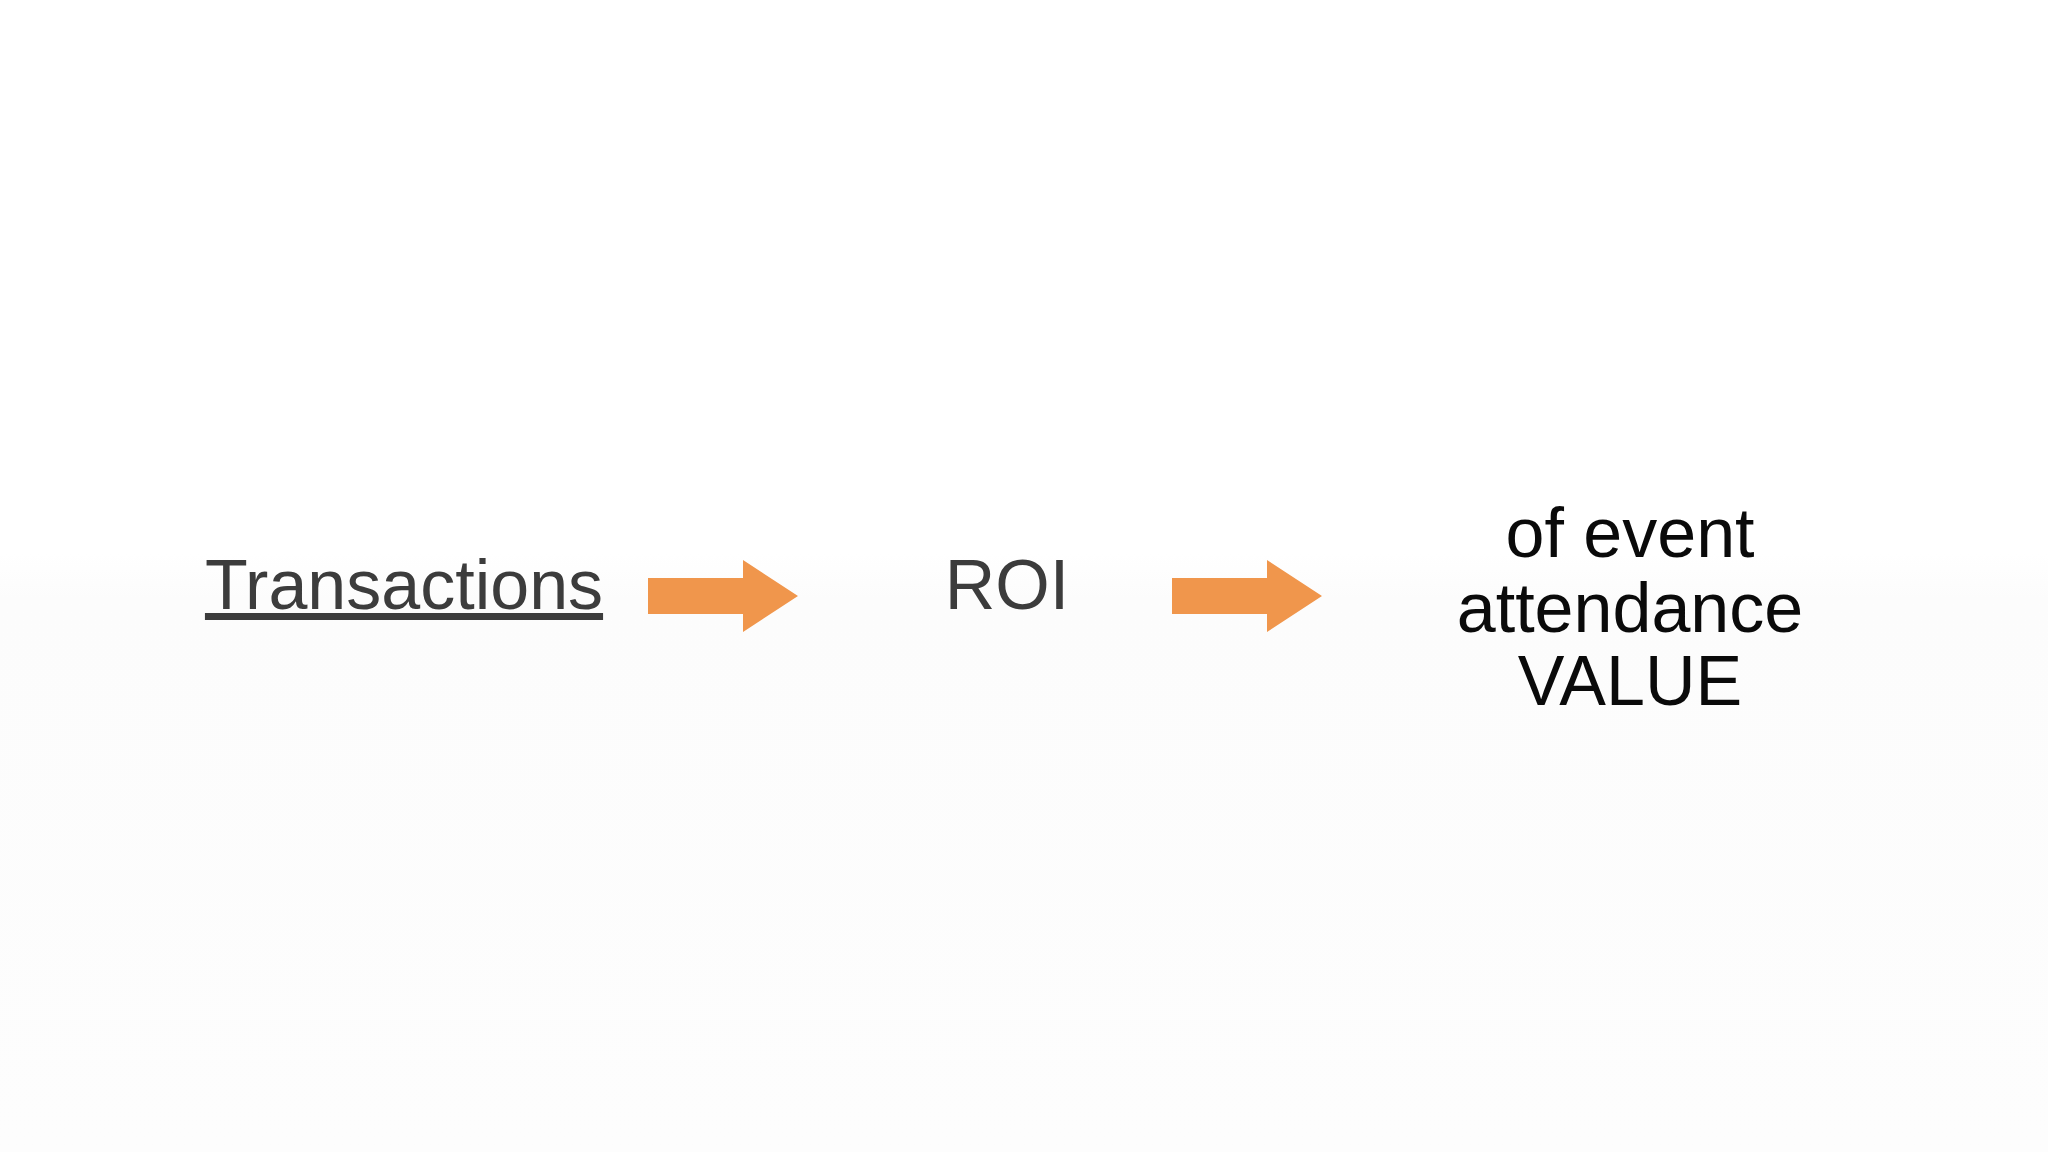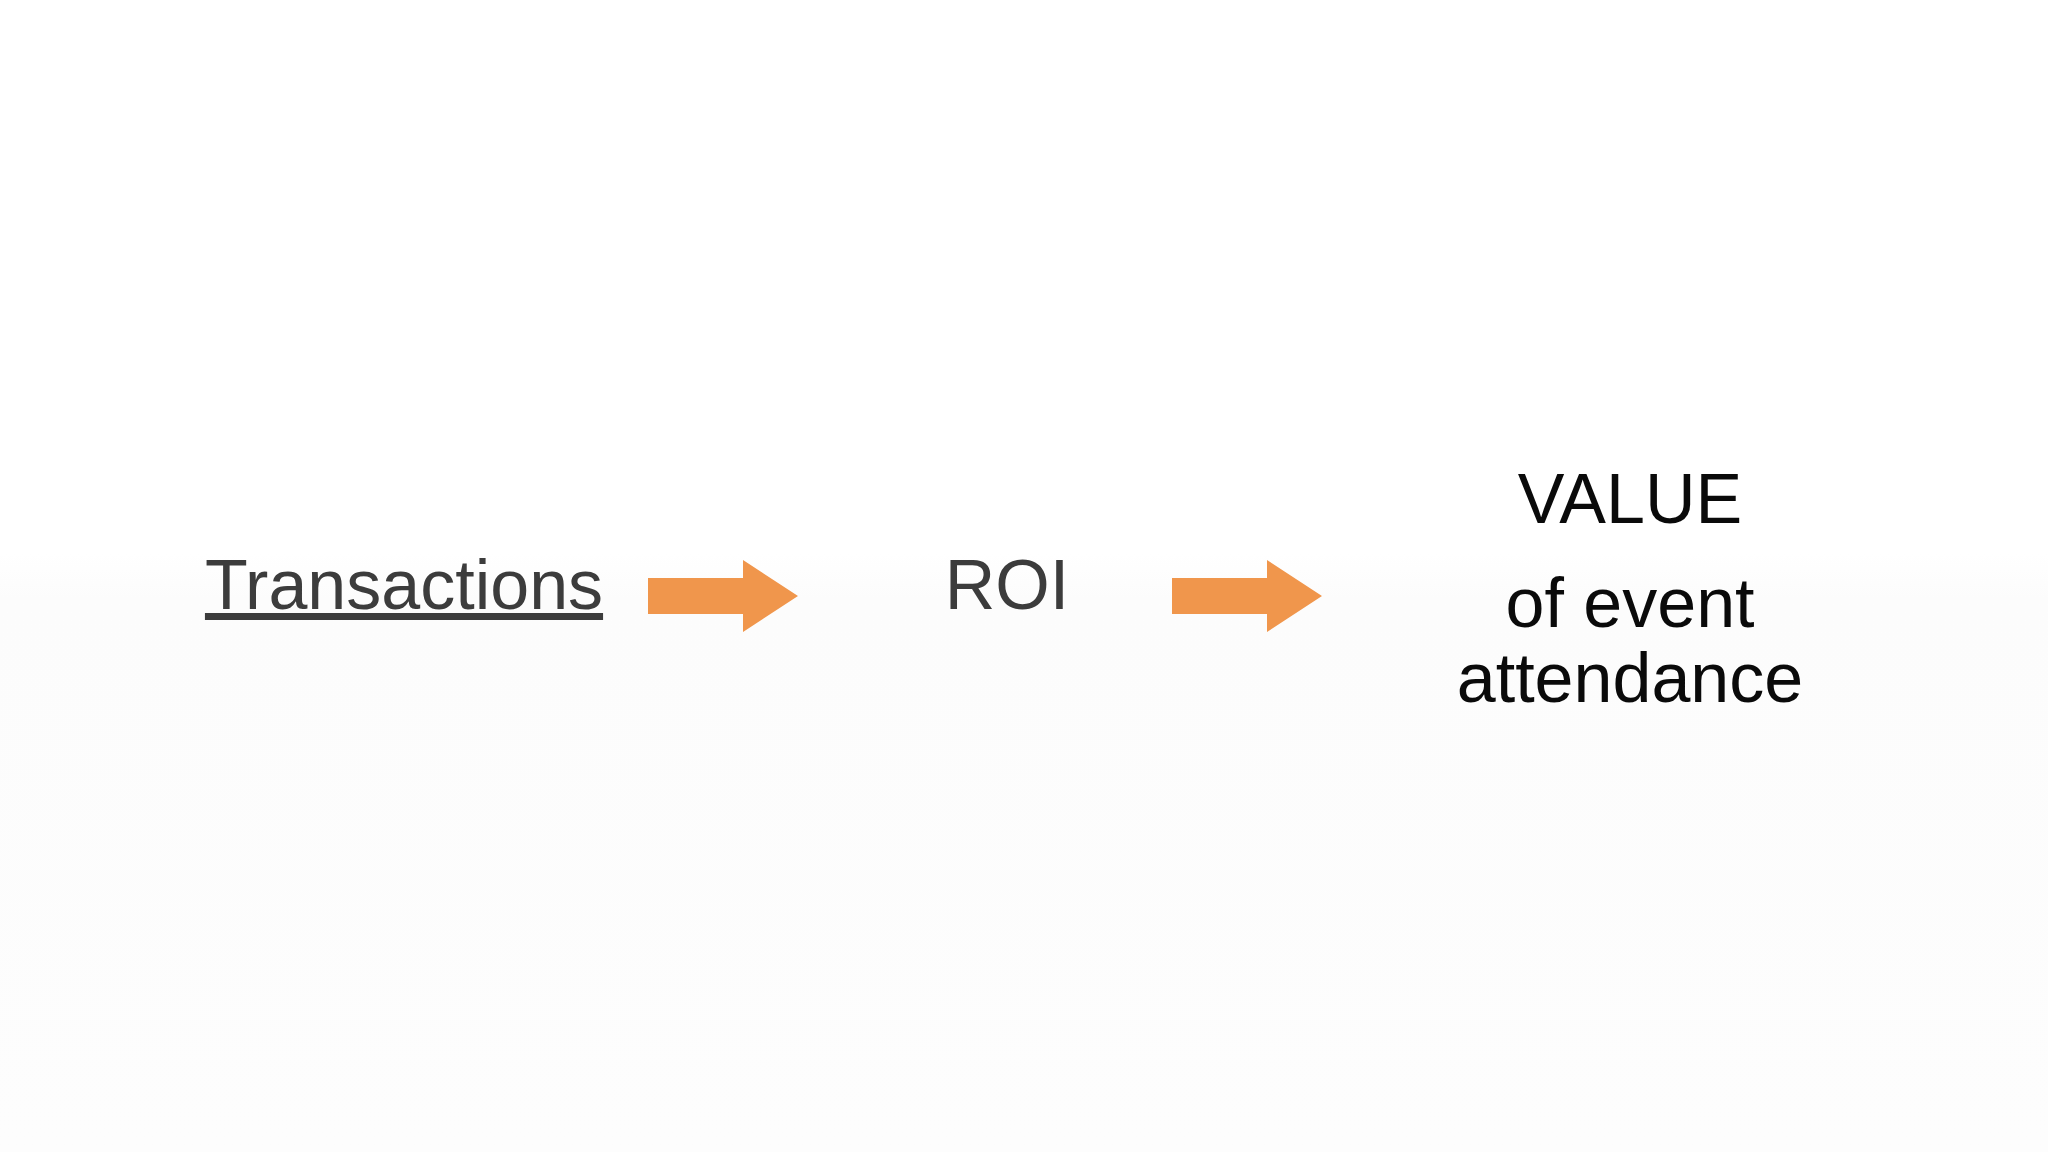--- a/index.html
+++ b/index.html
@@ -72,8 +72,8 @@
   </svg>
 
   <div id="value-block" style="color: rgb(10, 10, 10);">
+    <div id="value-subtitle">of event attendance</div>
     <div id="value-title">VALUE</div>
-    <div id="value-subtitle">of event attendance</div>
   </div>
 
 </div>

